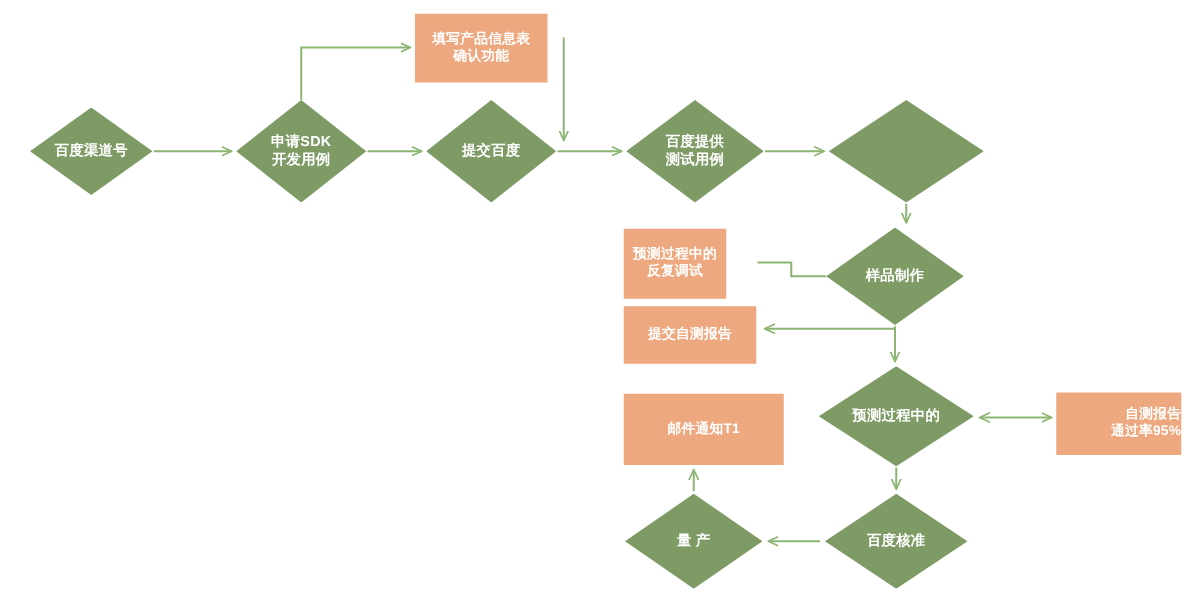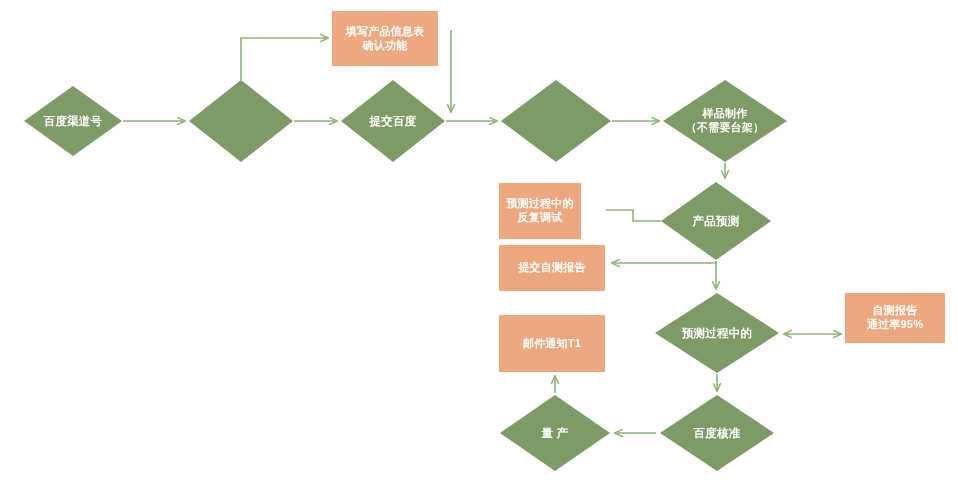--- a/index.html
+++ b/index.html
@@ -116,6 +116,8 @@
       </div>
       <div class="node diamond fs115" style="left: 189px; top: 80px; width: 104px; height: 82px;">
         <span class="shape"></span>
+        <span class="lbl">申请SDK
+开发用例</span>
       </div>
       <div class="node rect fs11" style="left: 332px; top: 11px; width: 106px; height: 55px;">
         <span class="lbl">填写产品信息表

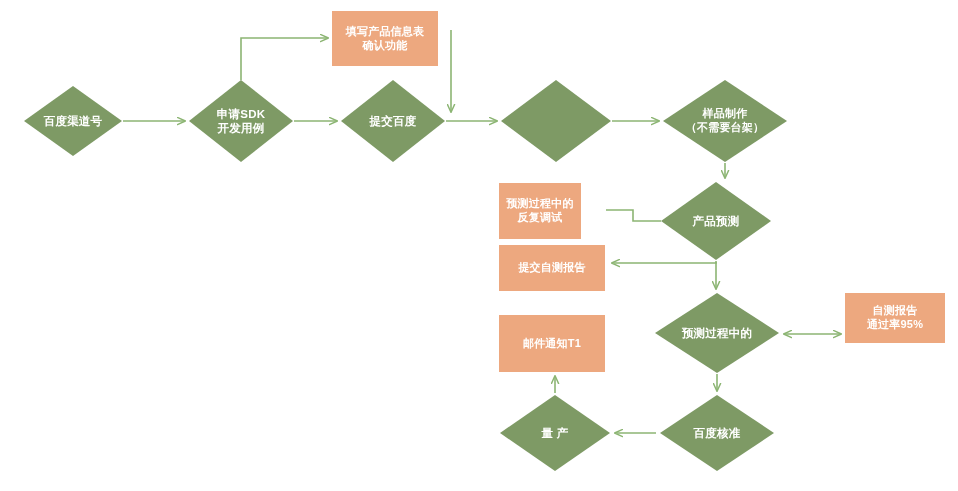--- a/index.html
+++ b/index.html
@@ -129,6 +129,8 @@
       </div>
       <div class="node diamond fs115" style="left: 501px; top: 80px; width: 110px; height: 82px;">
         <span class="shape"></span>
+        <span class="lbl">百度提供
+测试用例</span>
       </div>
       <div class="node diamond fs11" style="left: 663px; top: 80px; width: 124px; height: 82px;">
         <span class="shape"></span>

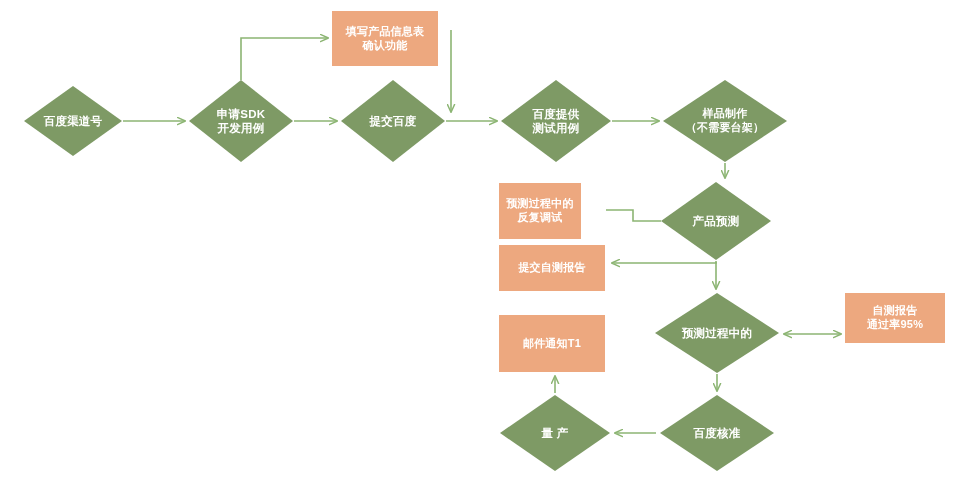--- a/index.html
+++ b/index.html
@@ -134,8 +134,6 @@
       </div>
       <div class="node diamond fs11" style="left: 663px; top: 80px; width: 124px; height: 82px;">
         <span class="shape"></span>
-        <span class="lbl">样品制作
-（不需要台架）</span>
       </div>
       <div class="node rect fs11" style="left: 499px; top: 183px; width: 82px; height: 56px;">
         <span class="lbl">预测过程中的

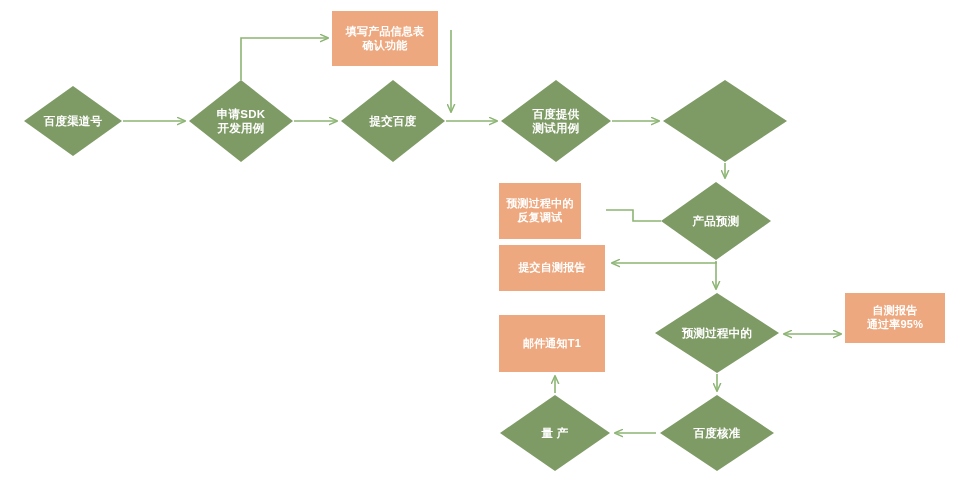--- a/index.html
+++ b/index.html
@@ -141,7 +141,7 @@
       </div>
       <div class="node diamond fs115" style="left: 661px; top: 182px; width: 110px; height: 78px;">
         <span class="shape"></span>
-        <span class="lbl">产品预测</span>
+        <span class="lbl">样品制作</span>
       </div>
       <div class="node rect fs11" style="left: 499px; top: 245px; width: 106px; height: 46px;">
         <span class="lbl">提交自测报告</span>

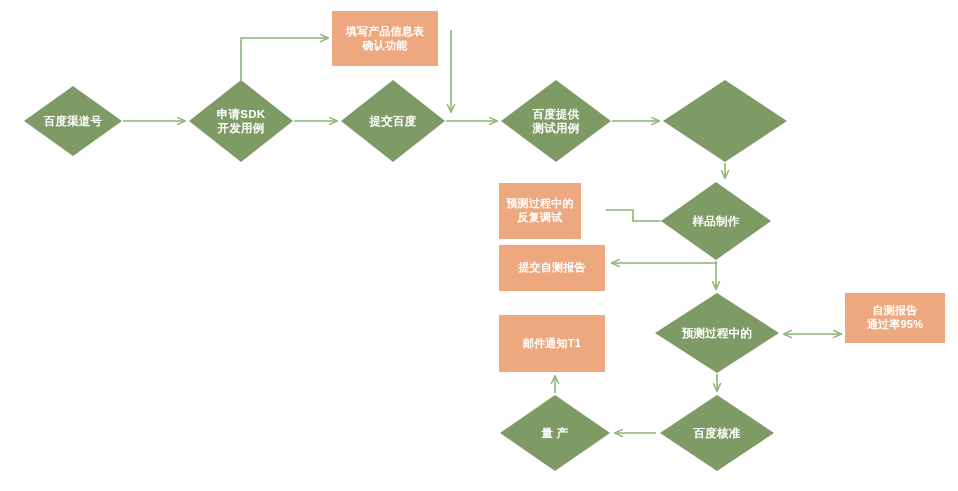--- a/index.html
+++ b/index.html
@@ -153,7 +153,7 @@
         <span class="shape"></span>
         <span class="lbl">预测过程中的</span>
       </div>
-      <div class="node rect fs11" style="left: 845px; top: 293px; width: 100px; height: 50px;">
+      <div class="node rect fs11" style="left: 845px; top: 314px; width: 100px; height: 50px; text-align: right;">
         <span class="lbl">自测报告
 通过率95%</span>
       </div>

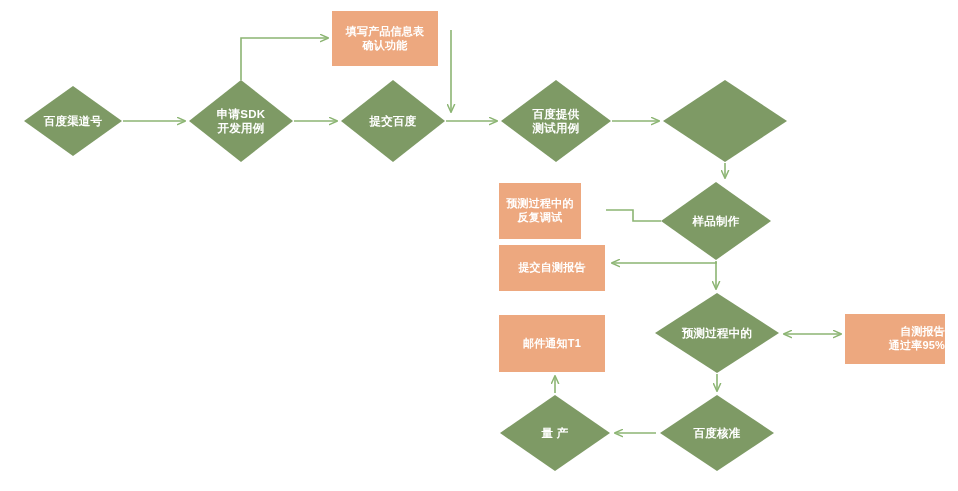--- a/index.html
+++ b/index.html
@@ -146,7 +146,7 @@
       <div class="node rect fs11" style="left: 499px; top: 245px; width: 106px; height: 46px;">
         <span class="lbl">提交自测报告</span>
       </div>
-      <div class="node rect fs11" style="left: 499px; top: 315px; width: 106px; height: 57px;">
+      <div class="node rect fs11" style="left: 499px; top: 315px; width: 128px; height: 57px;">
         <span class="lbl">邮件通知T1</span>
       </div>
       <div class="node diamond fs115" style="left: 655px; top: 293px; width: 124px; height: 80px;">

